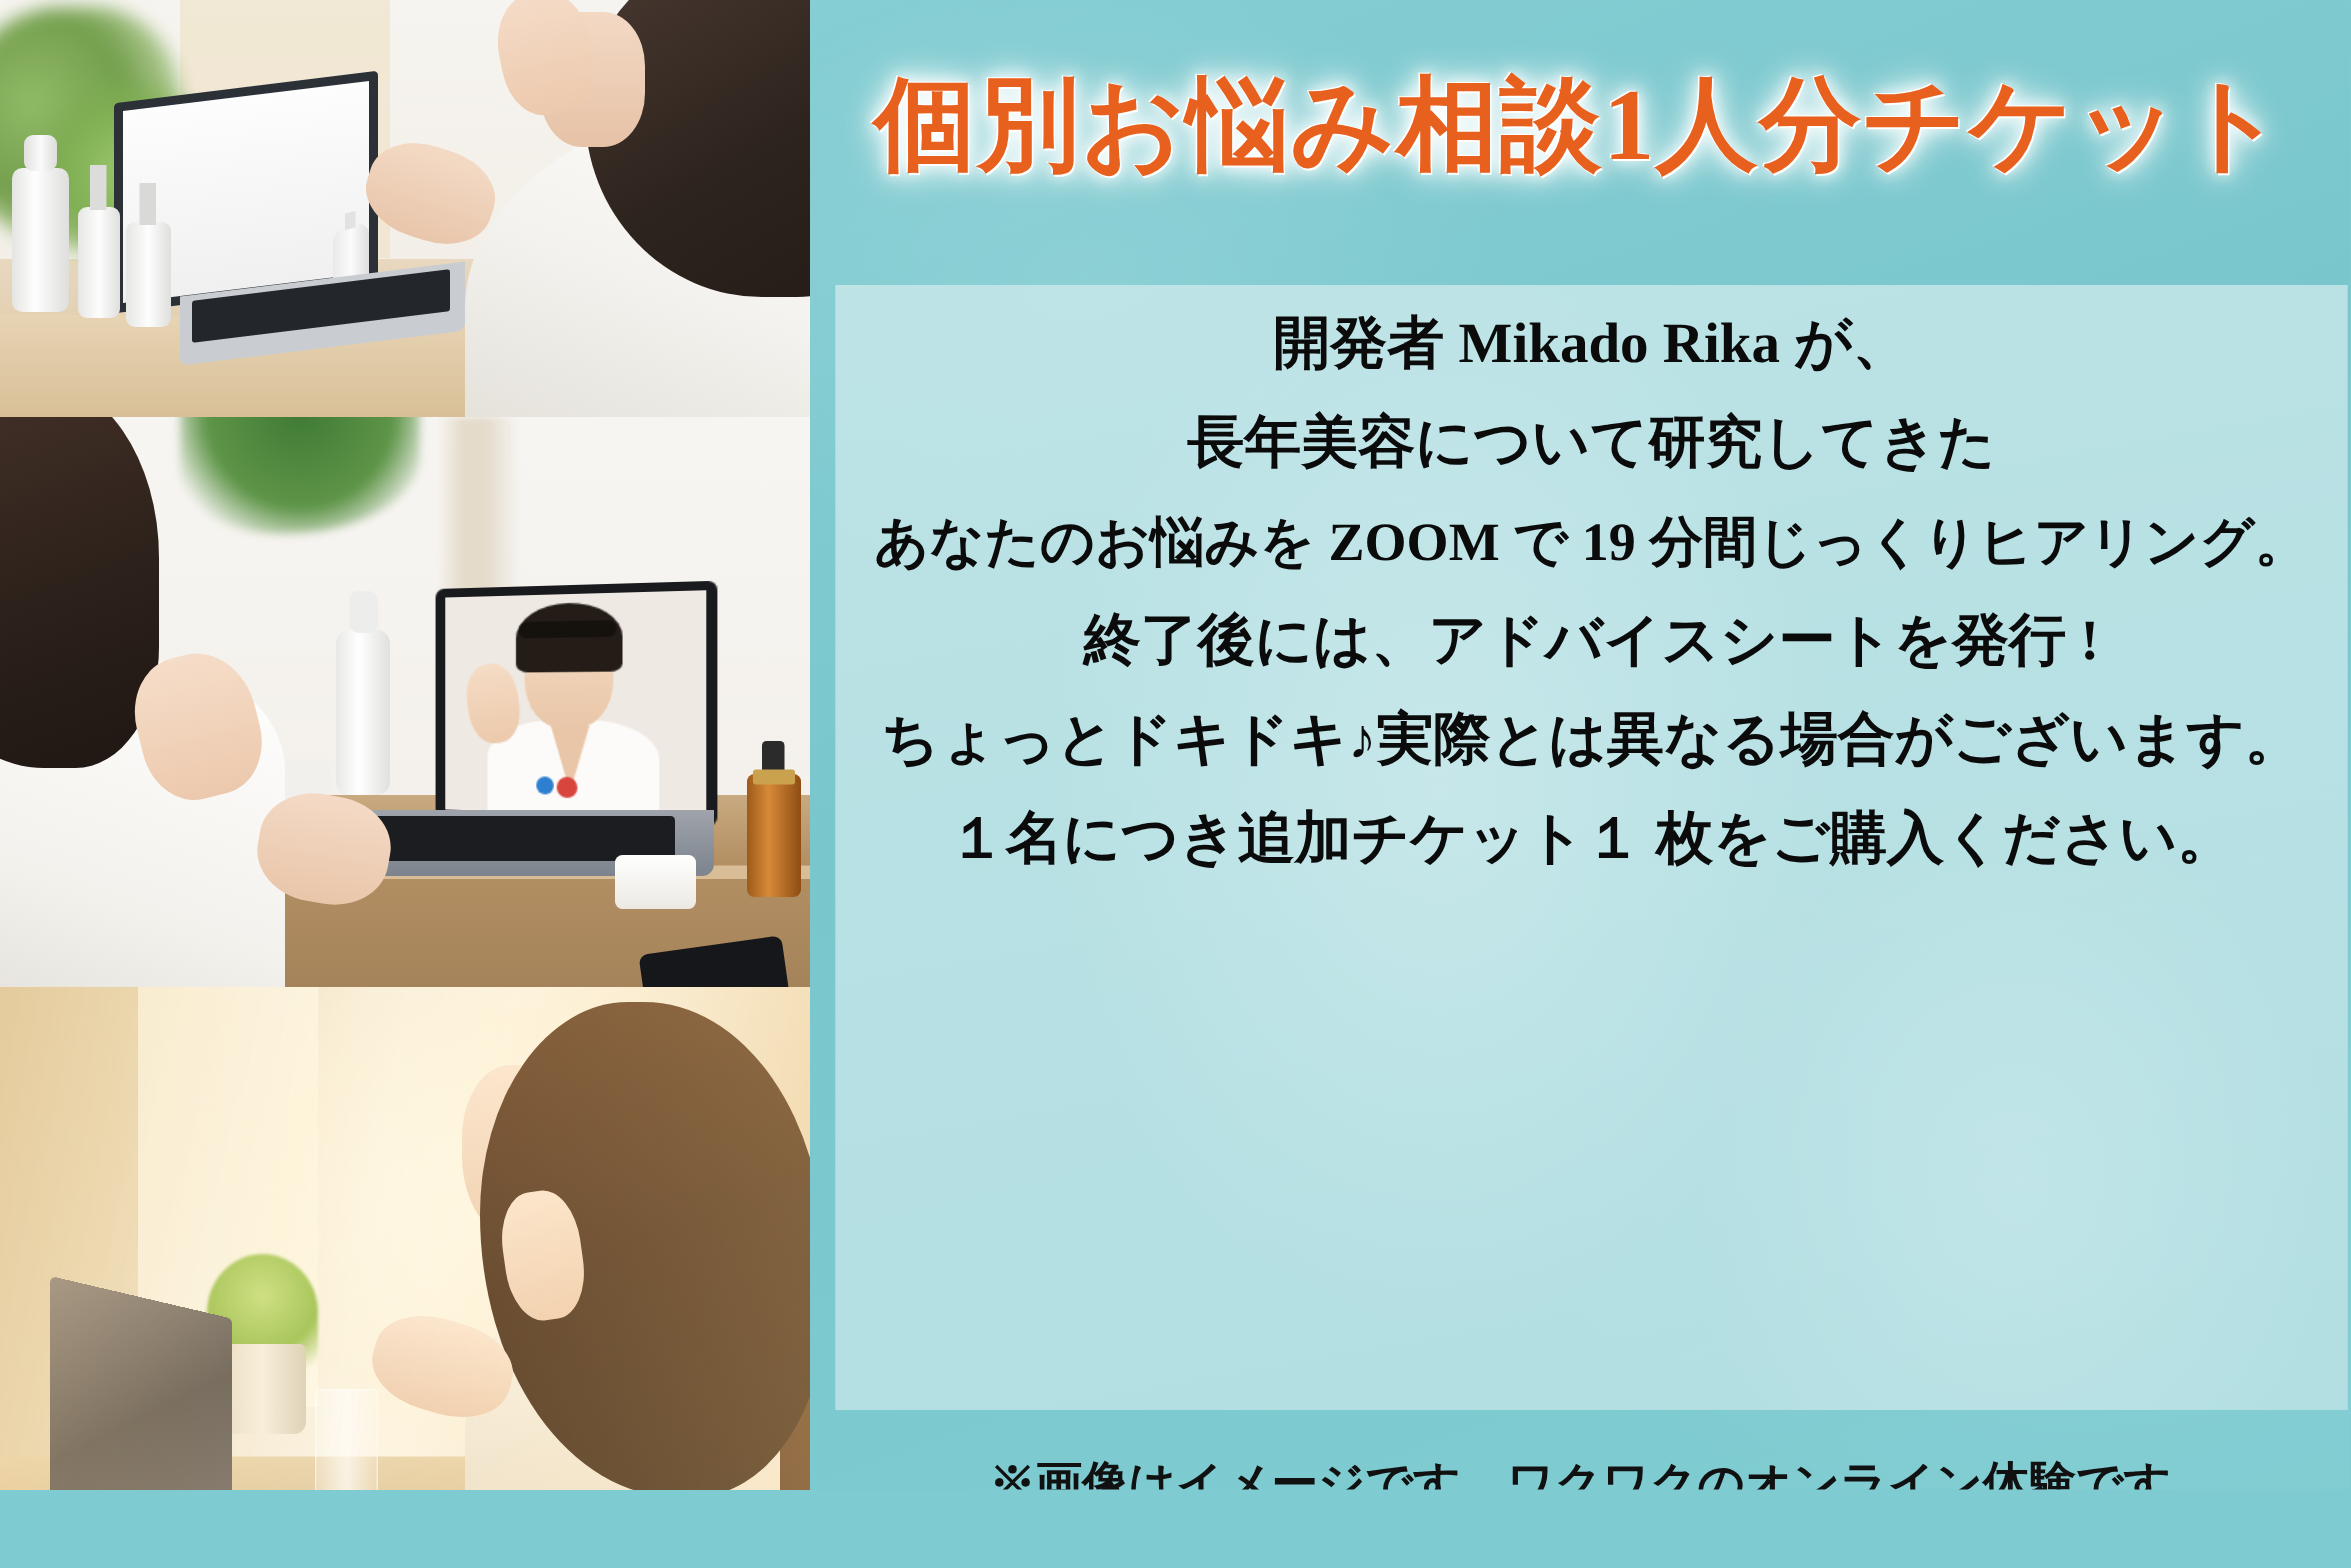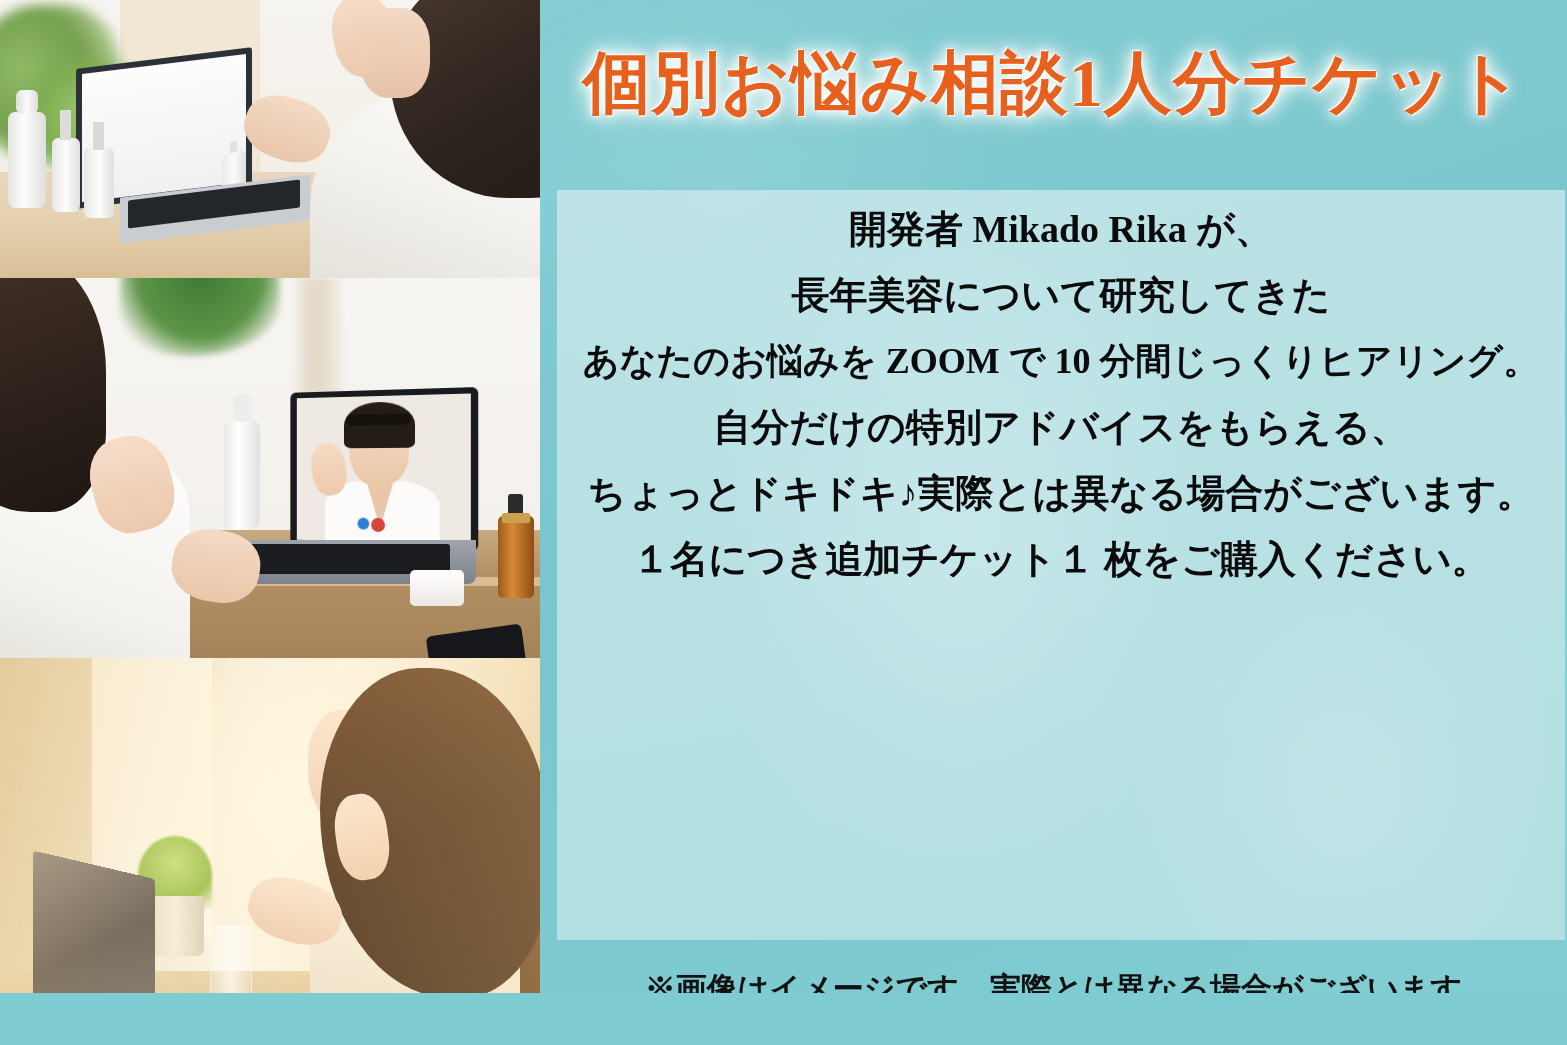--- a/index.html
+++ b/index.html
@@ -285,7 +285,7 @@
     <div class="body-text">
       <span class="ln">開発者 Mikado Rika が、</span>
       <span class="ln">長年美容について研究してきた</span>
-      <span class="ln wide">あなたのお悩みを ZOOM で 10 分間じっくりヒアリング。</span>
+      <span class="ln wide">あなたのお悩みを ZOOM で 19 分間じっくりヒアリング。</span>
       <span class="ln">自分だけの特別アドバイスをもらえる、</span>
       <span class="ln">ちょっとドキドキ♪実際とは異なる場合がございます。</span>
       <span class="ln">１名につき追加チケット１ 枚をご購入ください。</span>

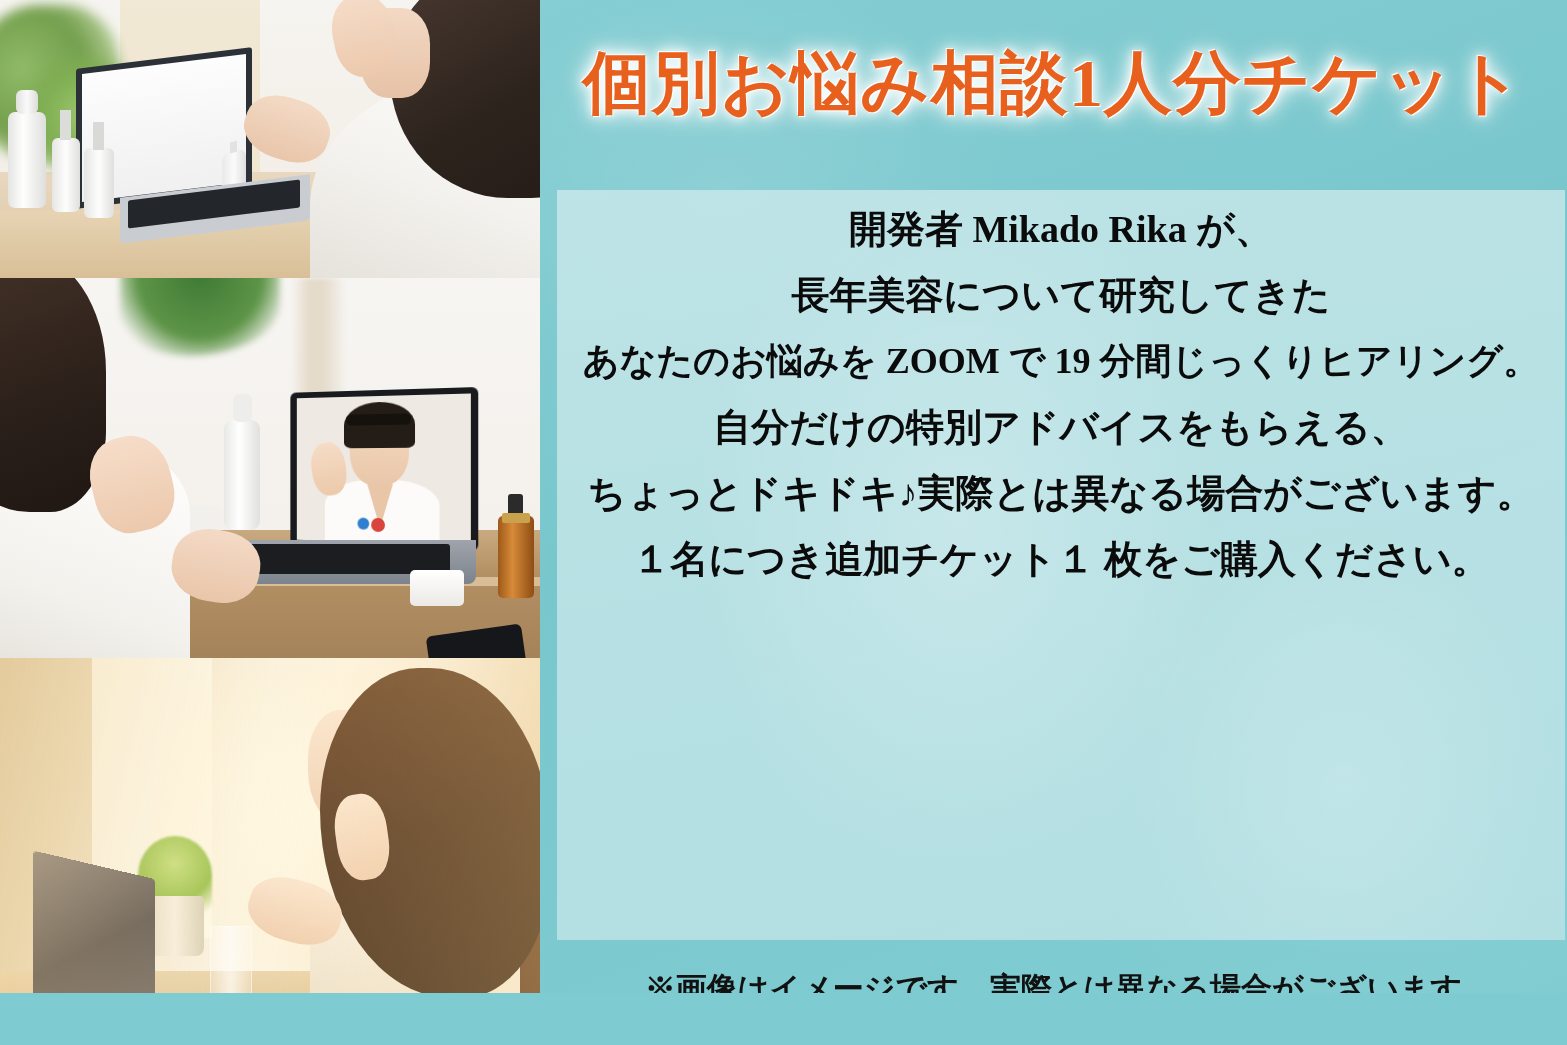--- a/index.html
+++ b/index.html
@@ -286,6 +286,7 @@
       <span class="ln">開発者 Mikado Rika が、</span>
       <span class="ln">長年美容について研究してきた</span>
       <span class="ln wide">あなたのお悩みを ZOOM で 19 分間じっくりヒアリング。</span>
+      <span class="ln">終了後には、アドバイスシートを発行 !</span>
       <span class="ln">自分だけの特別アドバイスをもらえる、</span>
       <span class="ln">ちょっとドキドキ♪実際とは異なる場合がございます。</span>
       <span class="ln">１名につき追加チケット１ 枚をご購入ください。</span>

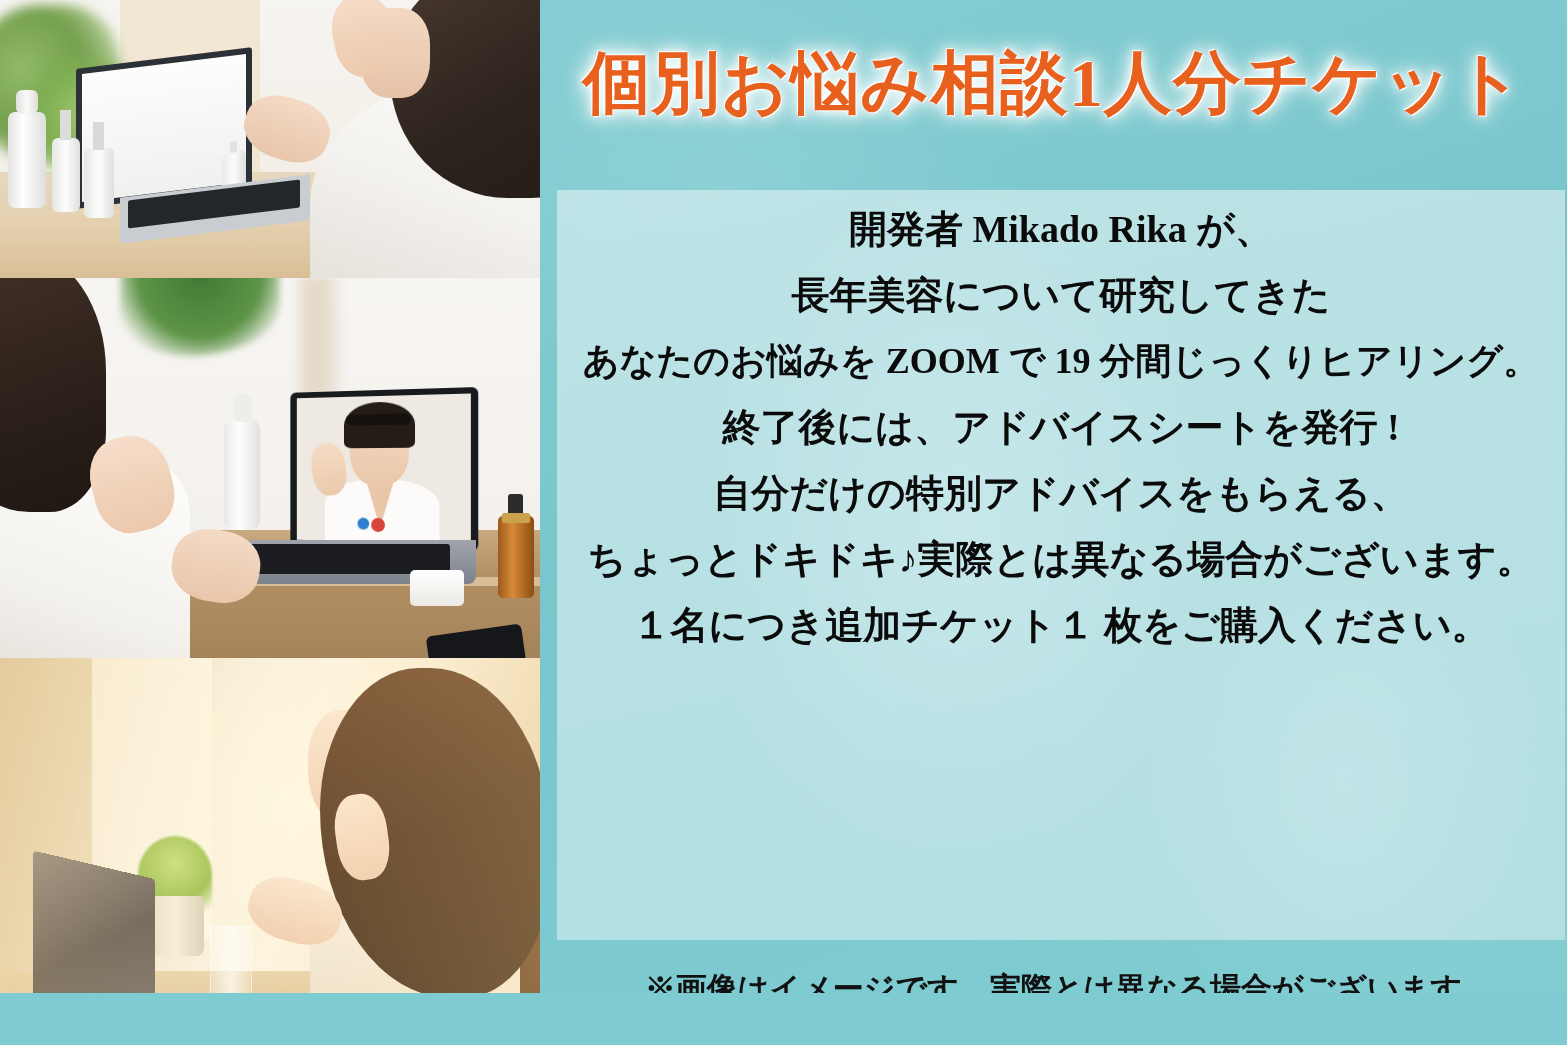--- a/index.html
+++ b/index.html
@@ -287,7 +287,6 @@
       <span class="ln">長年美容について研究してきた</span>
       <span class="ln wide">あなたのお悩みを ZOOM で 19 分間じっくりヒアリング。</span>
       <span class="ln">終了後には、アドバイスシートを発行 !</span>
-      <span class="ln">自分だけの特別アドバイスをもらえる、</span>
       <span class="ln">ちょっとドキドキ♪実際とは異なる場合がございます。</span>
       <span class="ln">１名につき追加チケット１ 枚をご購入ください。</span>
     </div>

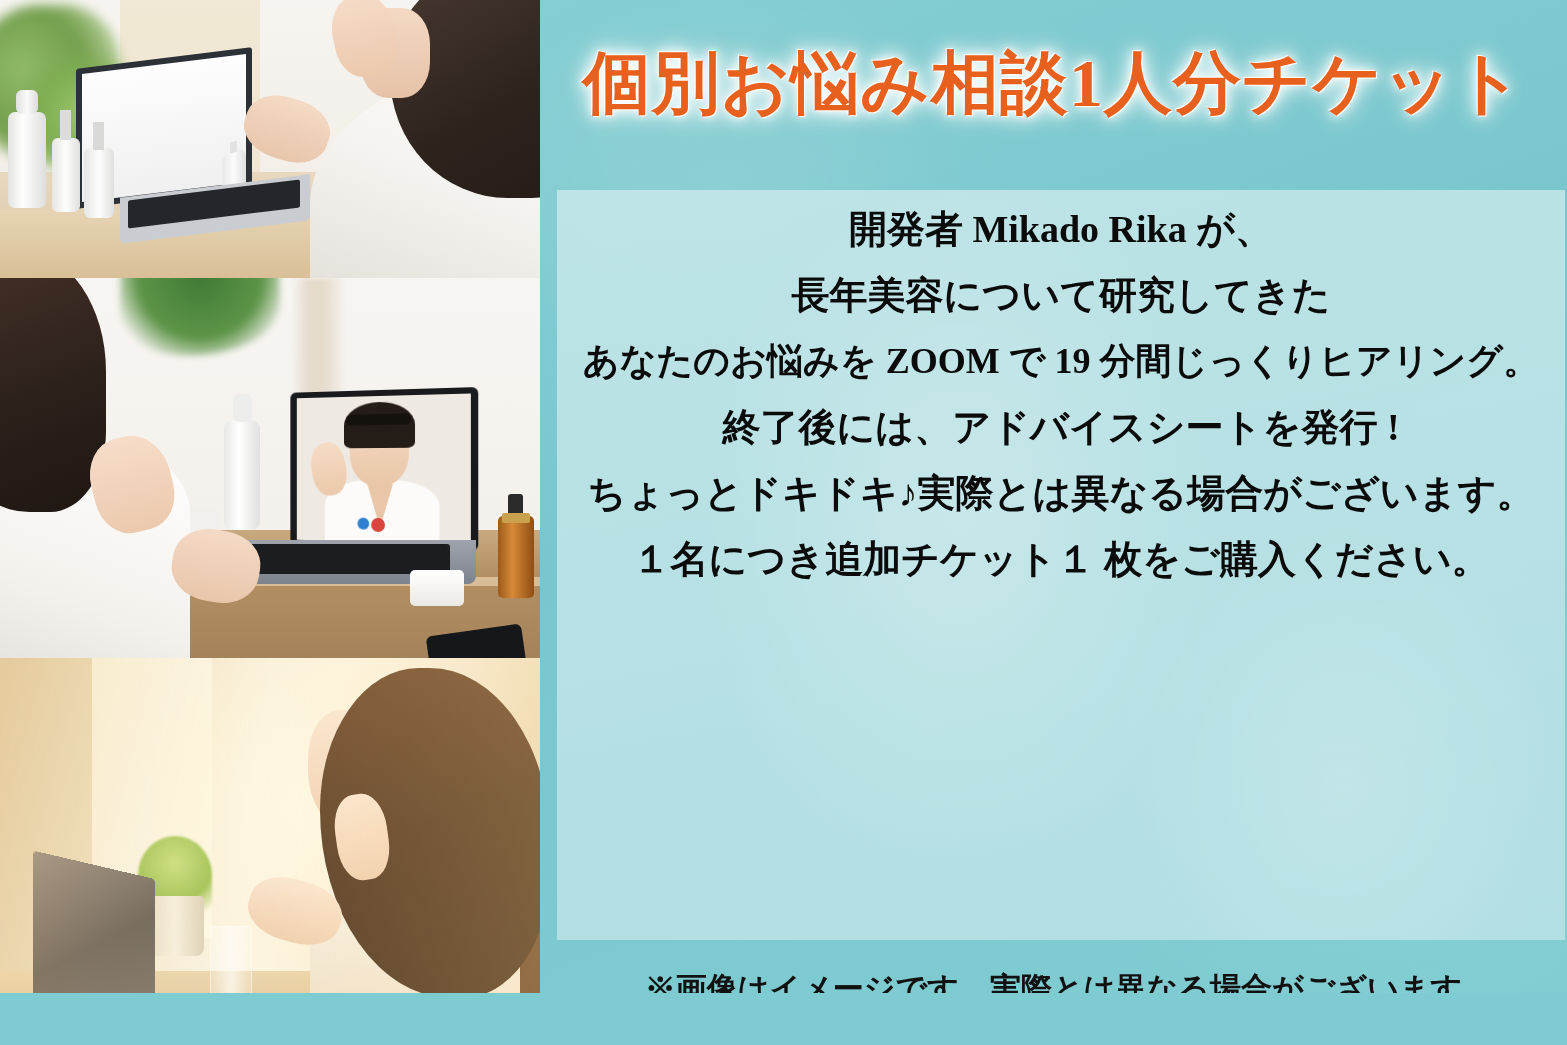--- a/index.html
+++ b/index.html
@@ -292,7 +292,7 @@
     </div>
 
 
-    <div class="disclaimer">※画像はイメージです。実際とは異なる場合がございます</div>
+    <div class="disclaimer">※画像はイメージです。ワクワクのオンライン体験です</div>
 
   </div>
 </div>

